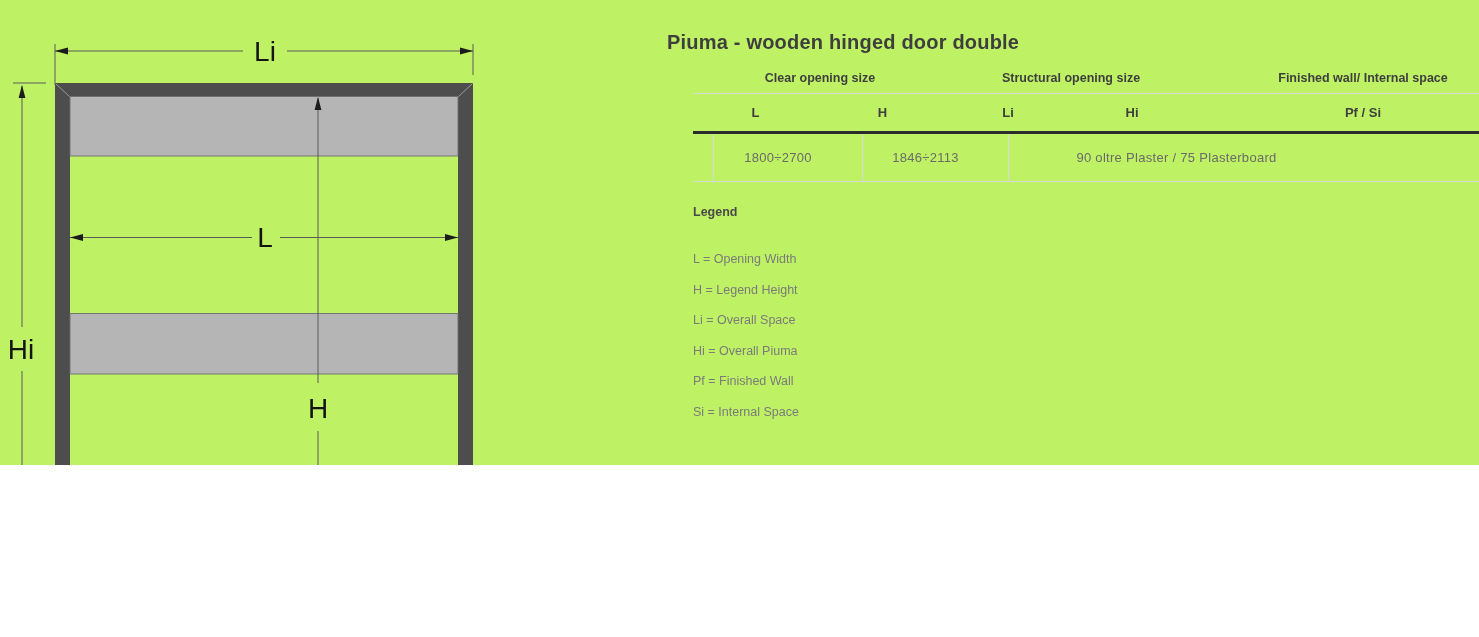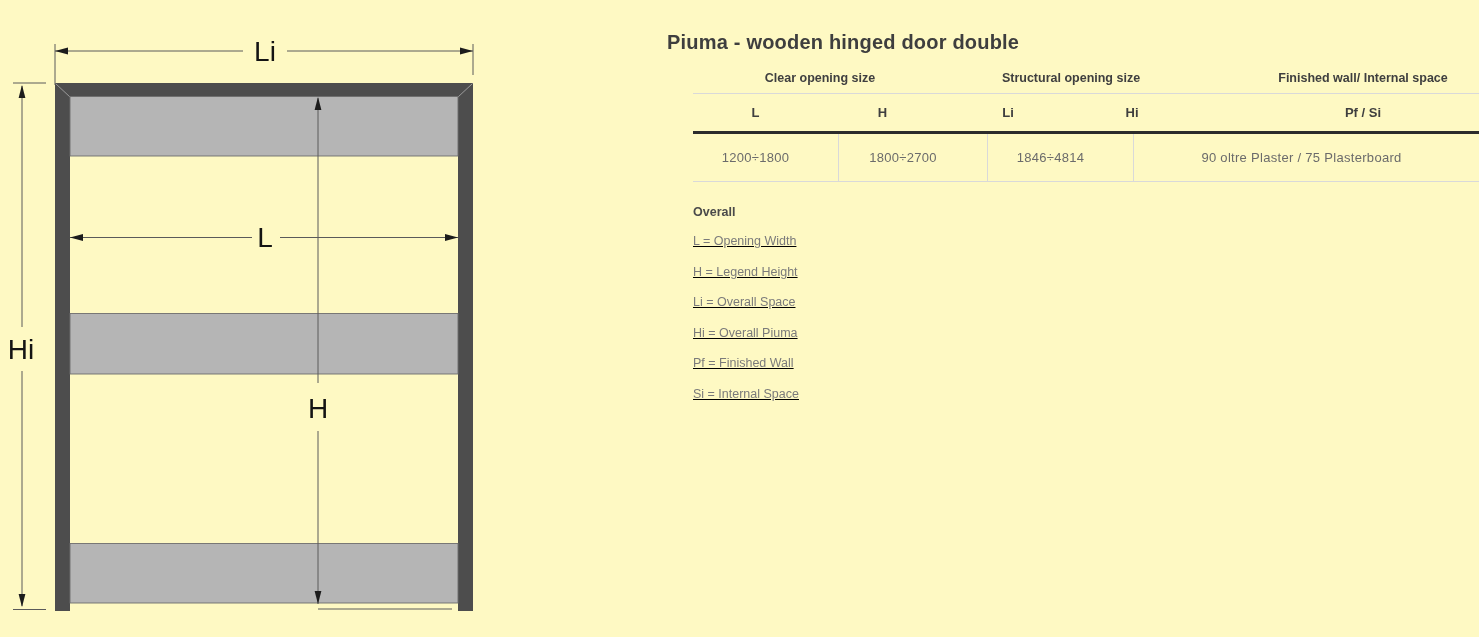--- a/index.html
+++ b/index.html
@@ -4,7 +4,7 @@
 <style>
   html,body{margin:0;padding:0;background:#ffffff;}
   .canvas{
-    position:relative;width:1479px;height:637px;background:#fef9c3;
+    position:relative;width:1479px;height:465px;background:#bef264;
     overflow:hidden;font-family:"Liberation Sans",sans-serif;
   }
   .diagram-svg{position:absolute;left:0;top:0;}

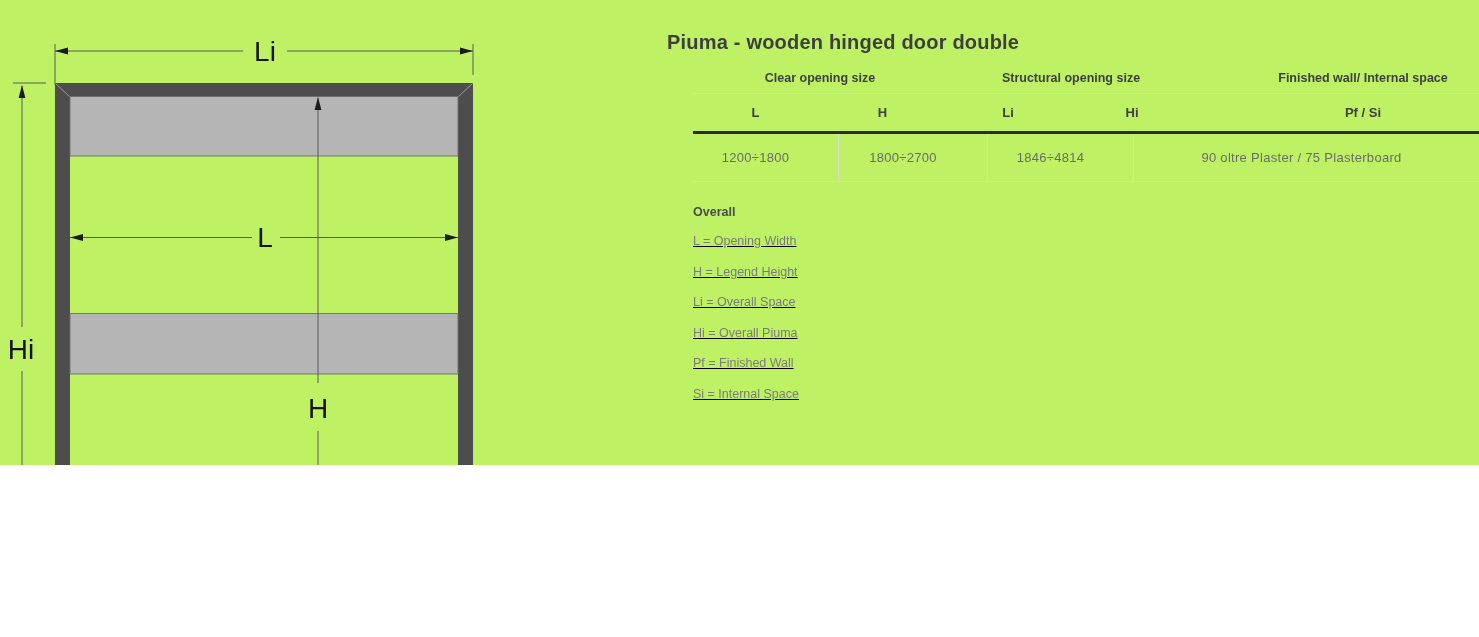--- a/index.html
+++ b/index.html
@@ -107,7 +107,6 @@
         <div class="cell scell c4">Pf / Si</div>
       </div>
       <div class="row vals">
-        <div class="cell vcell c0">1200÷1800</div>
         <div class="cell vcell c1">1800÷2700</div>
         <div class="cell vcell c3">1846÷4814</div>
         <div class="cell vcell c4">90 oltre Plaster / 75 Plasterboard</div>

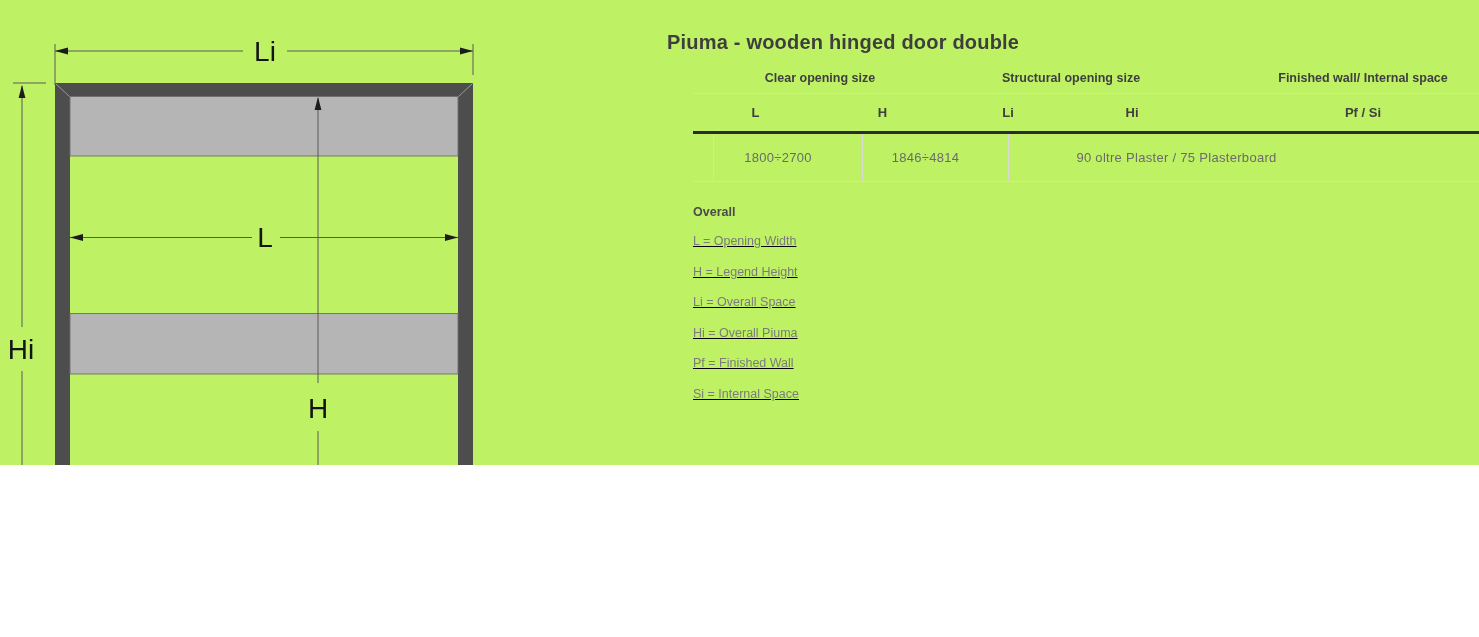--- a/index.html
+++ b/index.html
@@ -108,7 +108,7 @@
       </div>
       <div class="row vals">
         <div class="cell vcell c1">1800÷2700</div>
-        <div class="cell vcell c3">1846÷4814</div>
+        <div class="cell vcell c3">1846÷2113</div>
         <div class="cell vcell c4">90 oltre Plaster / 75 Plasterboard</div>
       </div>
     </div>

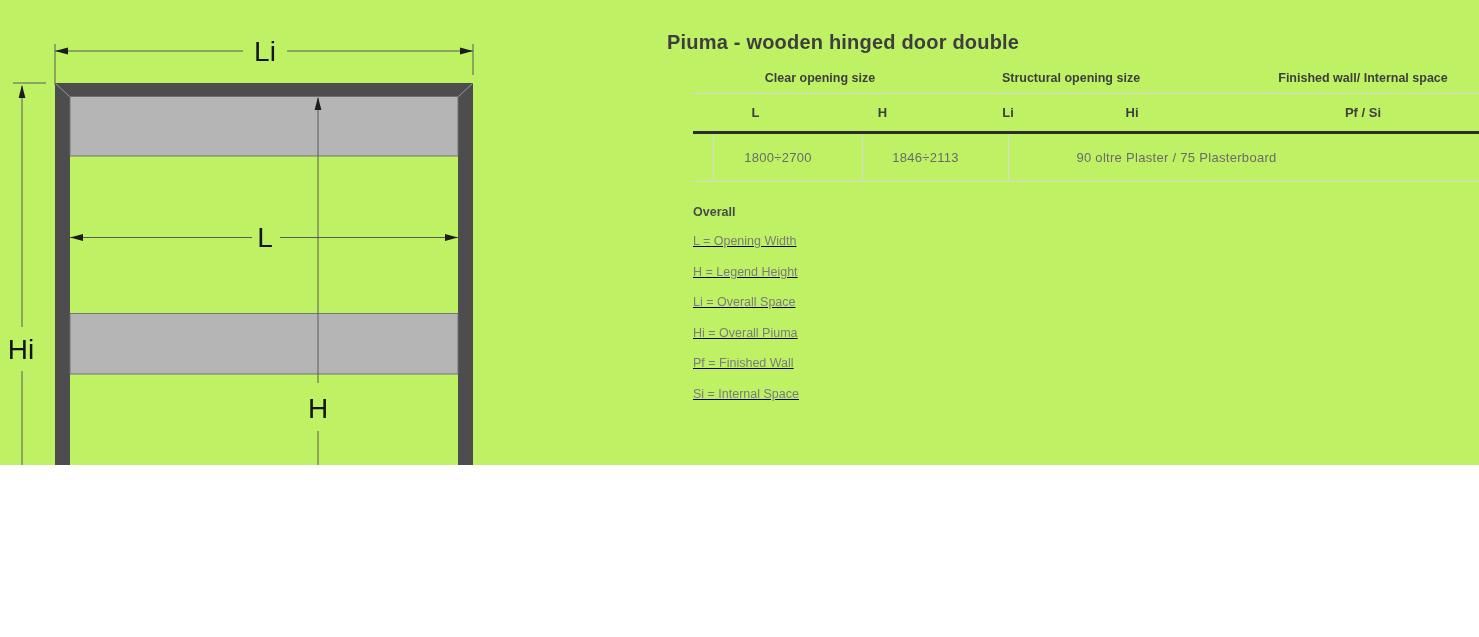--- a/index.html
+++ b/index.html
@@ -115,7 +115,7 @@
   </div>
 
   <div class="legend">
-    <div class="legend-title">Overall</div>
+    <div class="legend-title">Legend</div>
     <div class="legend-items">
       <div class="legend-item">L = Opening Width</div>
       <div class="legend-item">H = Legend Height</div>

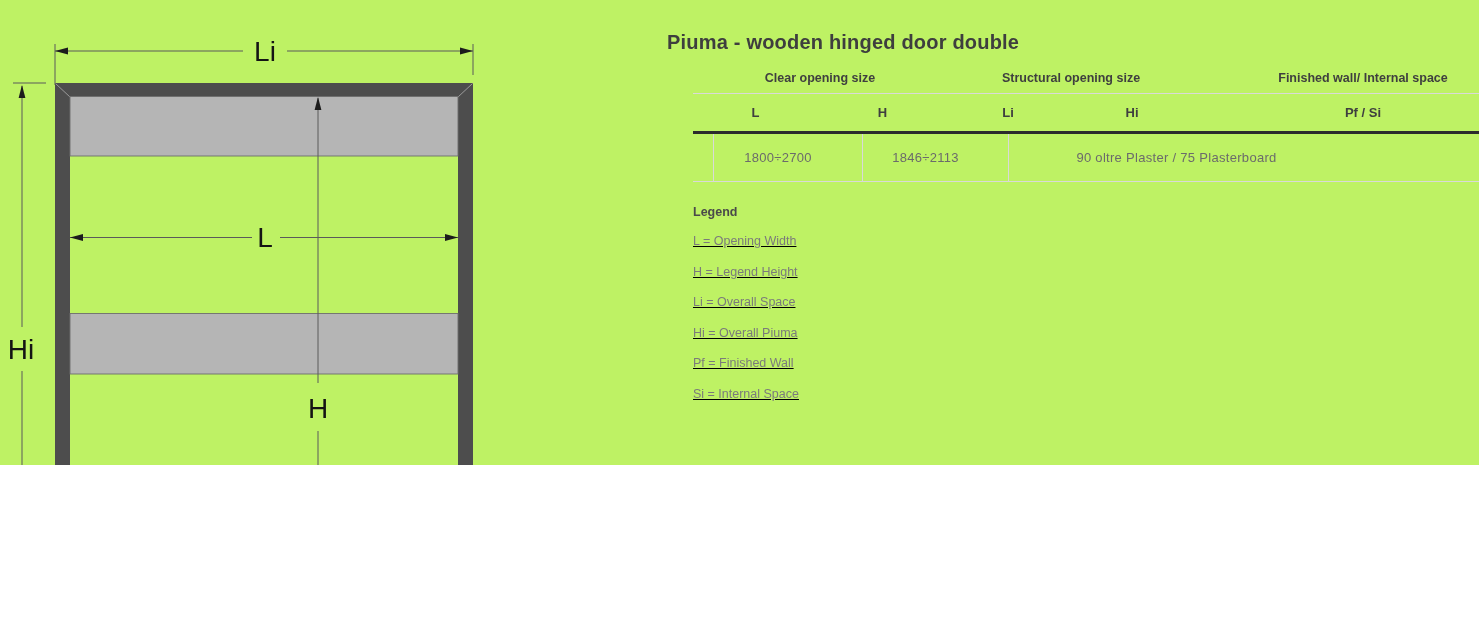--- a/index.html
+++ b/index.html
@@ -28,7 +28,7 @@
   .vals .c1,.vals .c2,.vals .c3,.vals .c4{border-left:1px solid #d9d9d9;margin-left:20px;}
   .legend{position:absolute;left:693px;top:204px;}
   .legend-title{font-size:12.5px;font-weight:700;color:#4a4a4a;line-height:16px;}
-  .legend-items{margin-top:6px;text-decoration:underline;}
+  .legend-items{margin-top:24px;}
   .legend-item{font-size:12.5px;color:#7b7b7b;line-height:30.5px;white-space:nowrap;}
 </style>
 </head>

